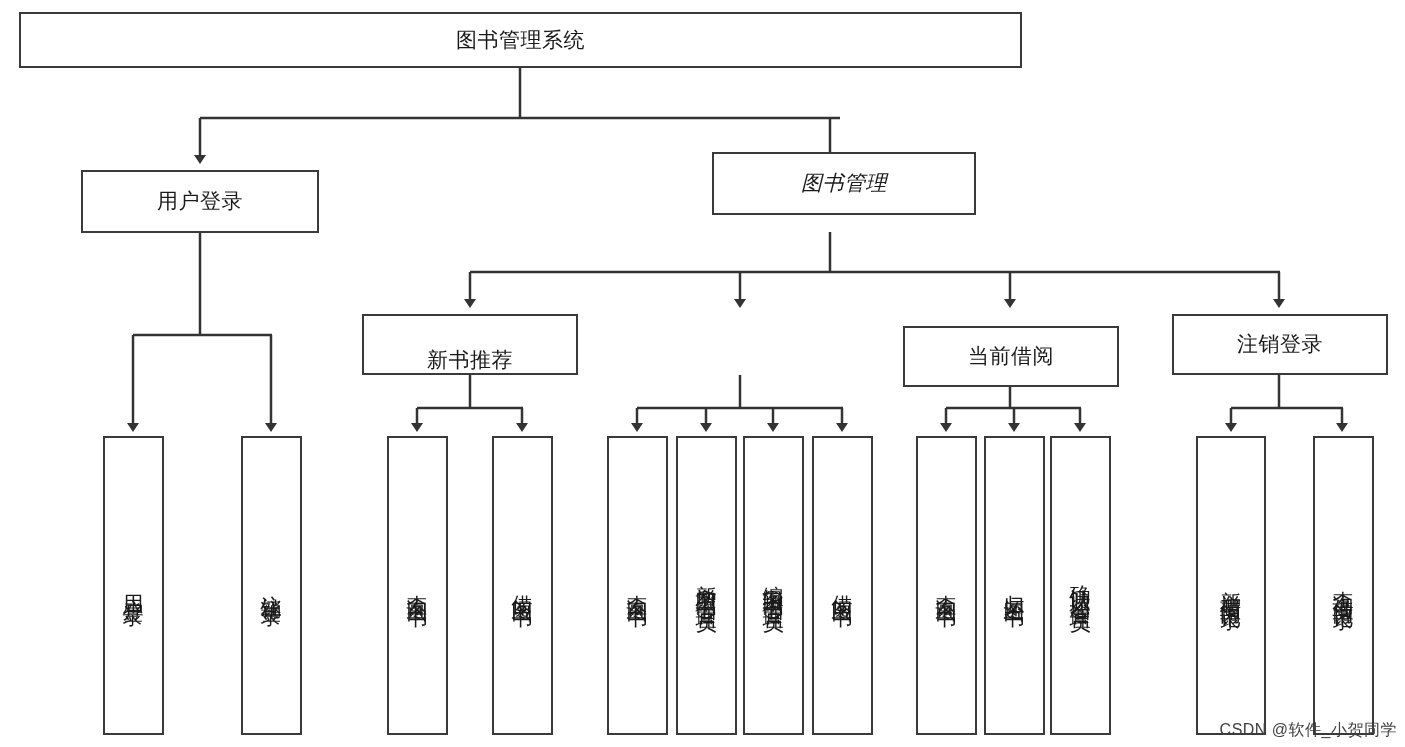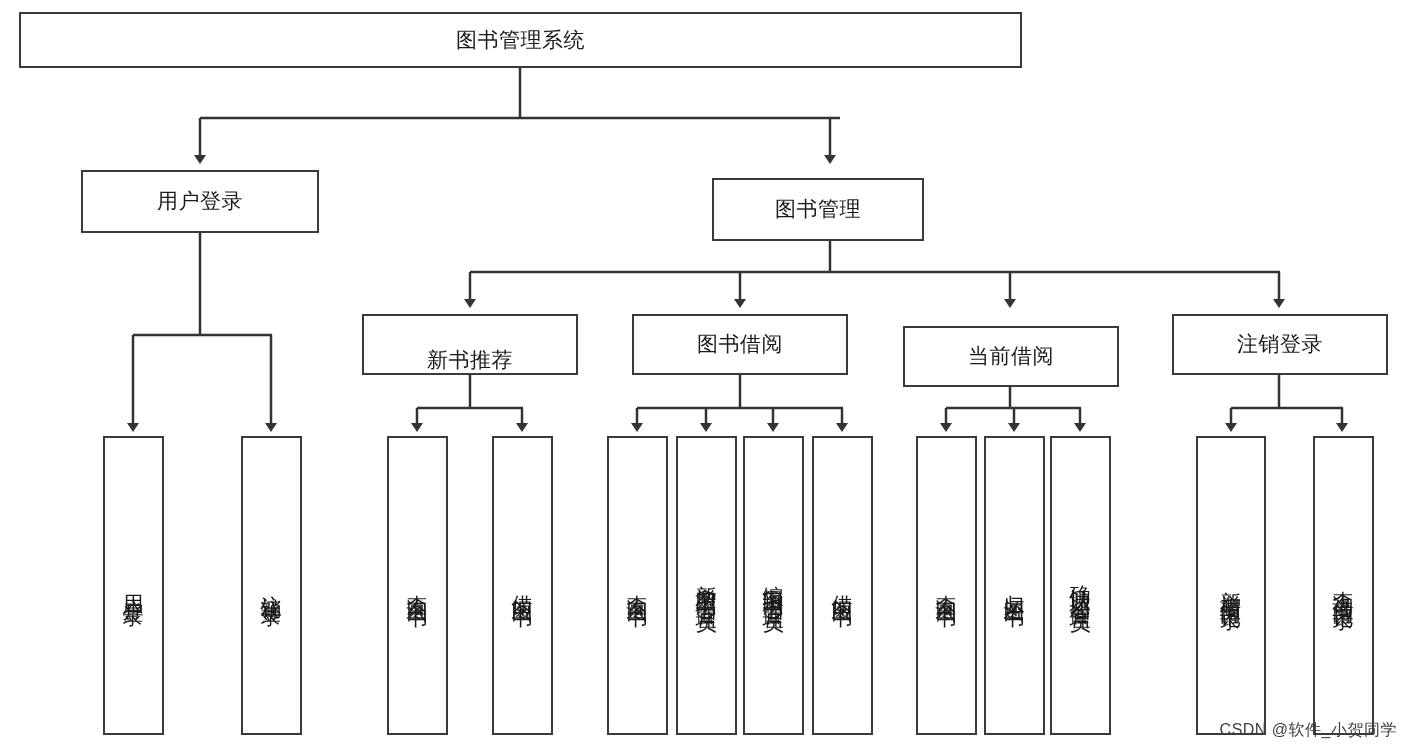--- a/index.html
+++ b/index.html
@@ -131,7 +131,7 @@
   <div class="node horiz" style="left:81px; top:170px; width:238px; height:63px;">
     <span class="label">用户登录</span>
   </div>
-  <div class="node horiz" style="left:712px; top:178px; width:212px; height:63px;">
+  <div class="node horiz" style="left:712px; top:152px; width:264px; height:63px;font-style:italic;">
     <span class="label">图书管理</span>
   </div>
 

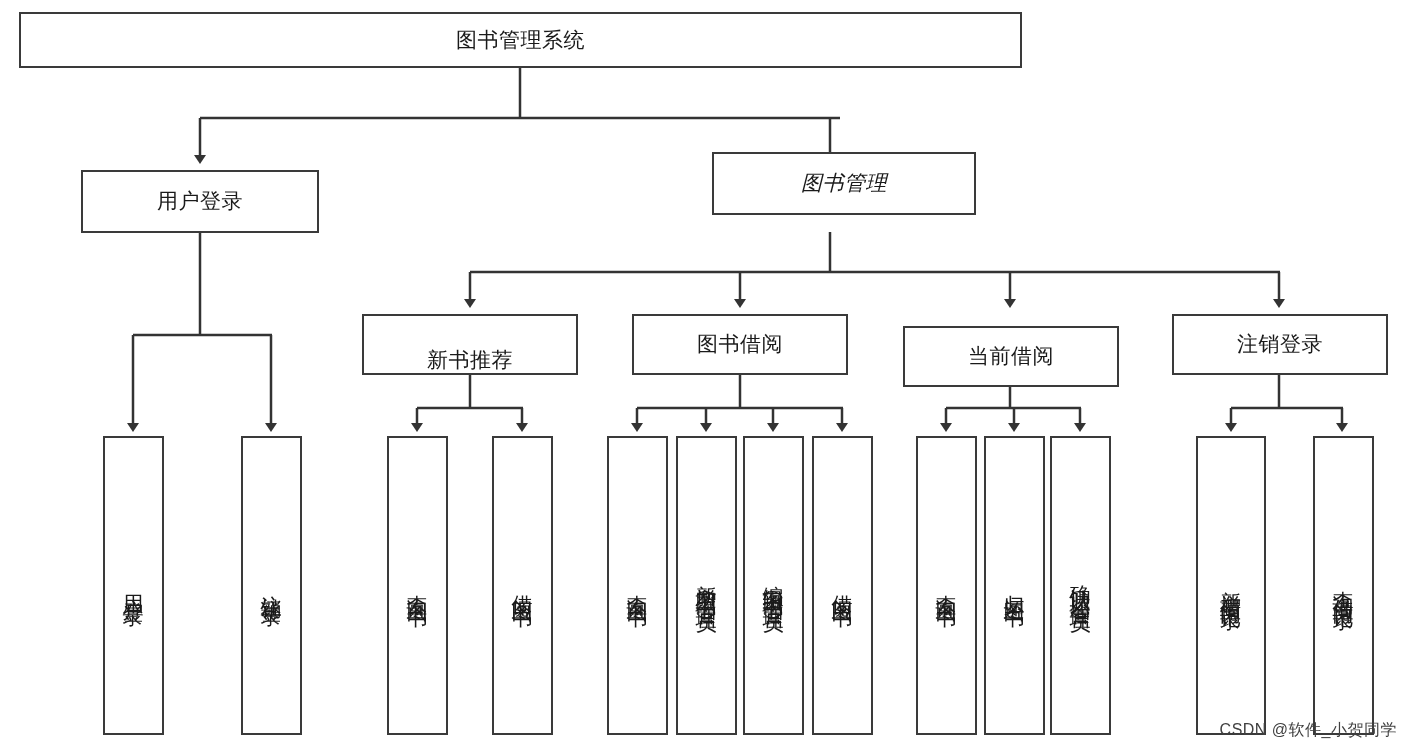--- a/index.html
+++ b/index.html
@@ -138,9 +138,6 @@
   <div class="node horiz" style="left:362px; top:314px; width:216px; height:61px;align-items:flex-end;">
     <span class="label">新书推荐</span>
   </div>
-  <div class="node horiz" style="left:632px; top:314px; width:216px; height:61px;">
-    <span class="label">图书借阅</span>
-  </div>
   <div class="node horiz" style="left:903px; top:314px; width:216px; height:61px;margin-top:12px;">
     <span class="label">当前借阅</span>
   </div>

